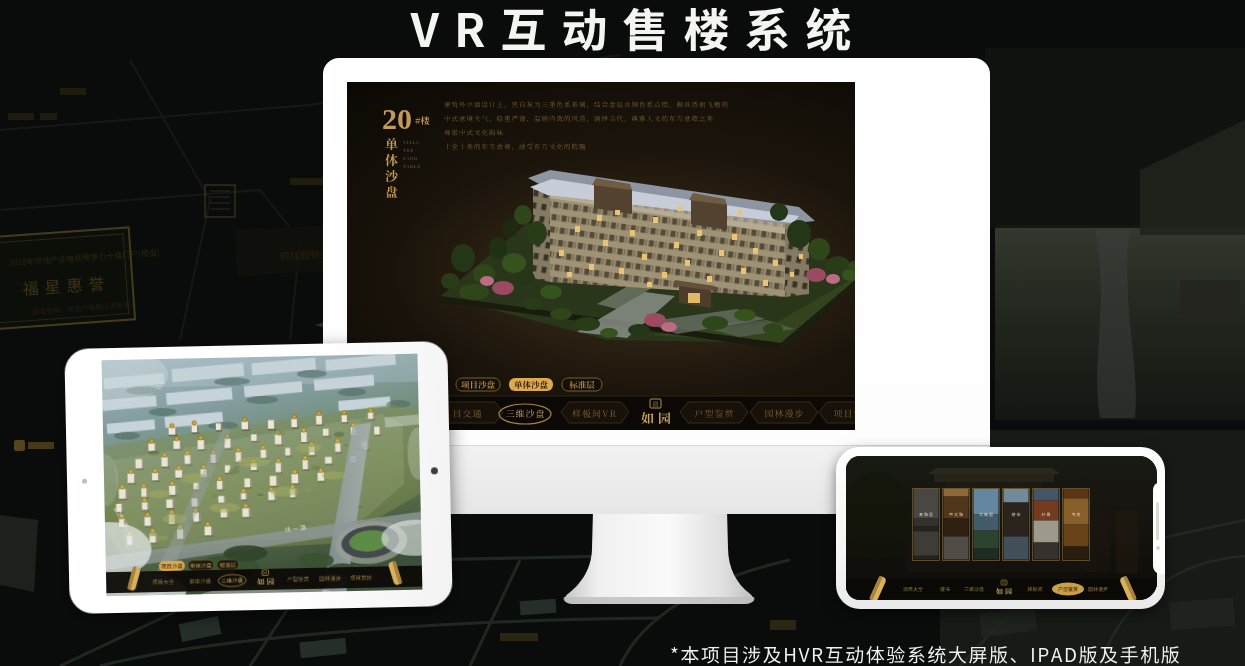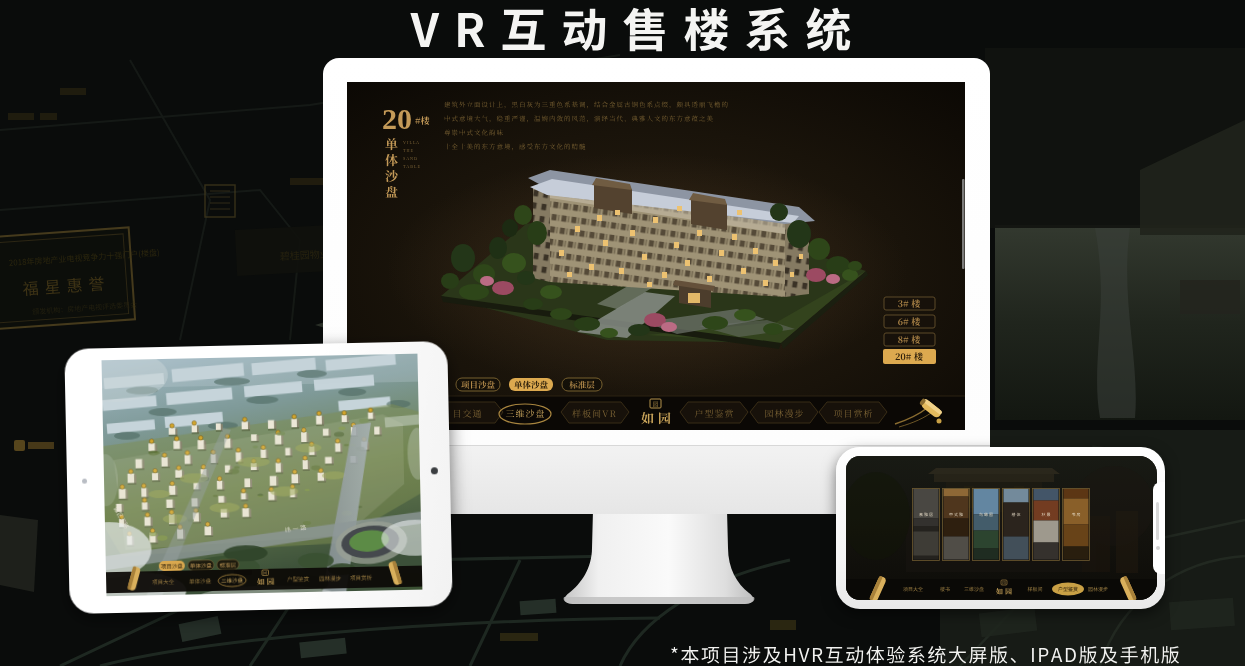--- a/index.html
+++ b/index.html
@@ -407,7 +407,7 @@
 
   <div class="abs" style="left:0;top:387px;width:667px;height:68px;background:linear-gradient(180deg,#f2f2f2,#e6e6e6);border-radius:0 0 9px 9px;border-top:1px solid #d8d8d8;"></div>
 
-  <div class="abs" id="mscreen" style="left:24px;top:24px;width:618px;height:348px;background:#16100a;overflow:hidden;">
+  <div class="abs" id="mscreen" style="left:24px;top:24px;width:508px;height:348px;background:#16100a;overflow:hidden;">
     <svg width="618" height="348" viewBox="0 0 618 348">
       <defs>
         <radialGradient id="scrbg" cx="0.5" cy="0.55" r="0.75">

